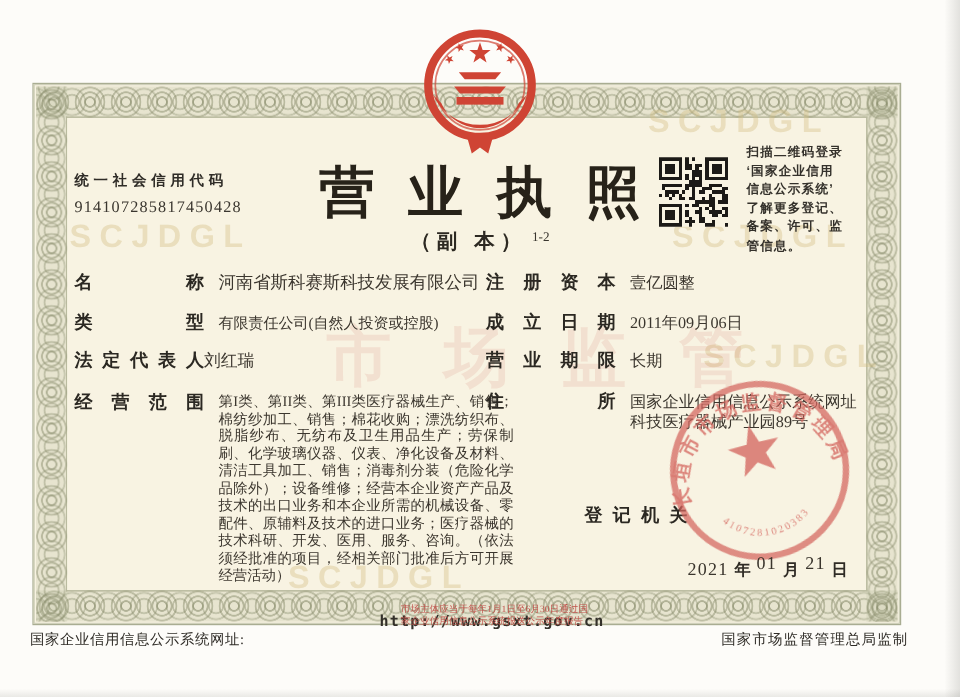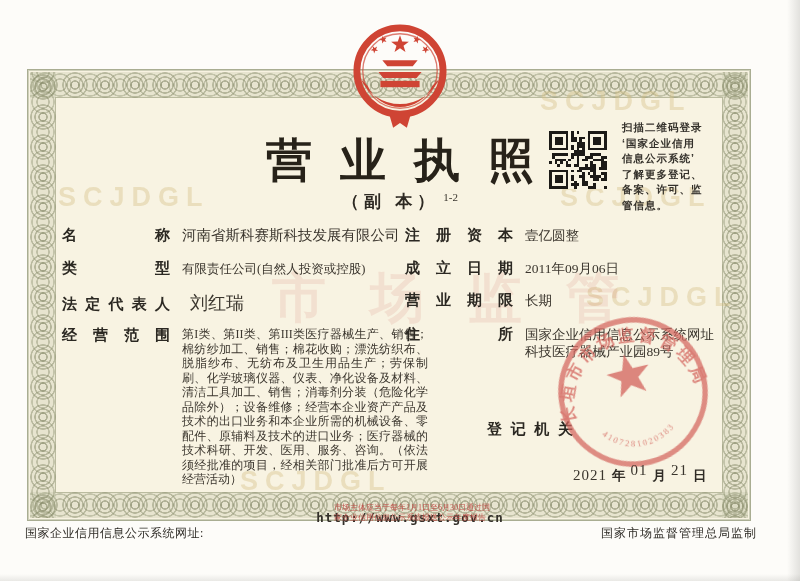--- a/index.html
+++ b/index.html
@@ -133,6 +133,10 @@
     </svg>
   </div>
 
+  <div id="credit-block">
+    <div id="credit-label">统一社会信用代码</div>
+    <div id="credit-code">914107285817450428</div>
+  </div>
 
   <div id="title">营业执照</div>
   <div id="subtitle-row">

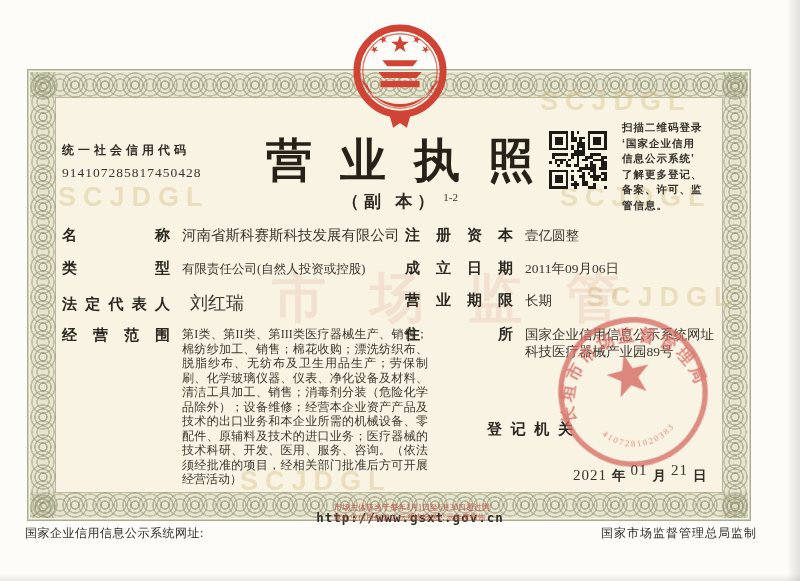--- a/index.html
+++ b/index.html
@@ -62,7 +62,7 @@
   .fvalue{color:#3b362e;}
   #row-name{left:62px;top:226px;}   #row-name .fvalue{margin-left:12px;font-size:14.5px;}
   #row-type{left:62px;top:259px;}   #row-type .fvalue{margin-left:12px;font-size:12.5px;}
-  #row-legal{left:62px;top:291px;}  #row-legal .fvalue{margin-left:20px;font-size:18px;}
+  #row-legal{left:62px;top:291px;}  #row-legal .fvalue{margin-left:0;font-size:14px;}
   #row-scope{left:62px;top:326px;width:340px;}
   #scope-value{position:absolute;left:120px;top:1px;width:246px;font-size:12px;line-height:14.5px;
                text-align:justify;color:#3b362e;}

